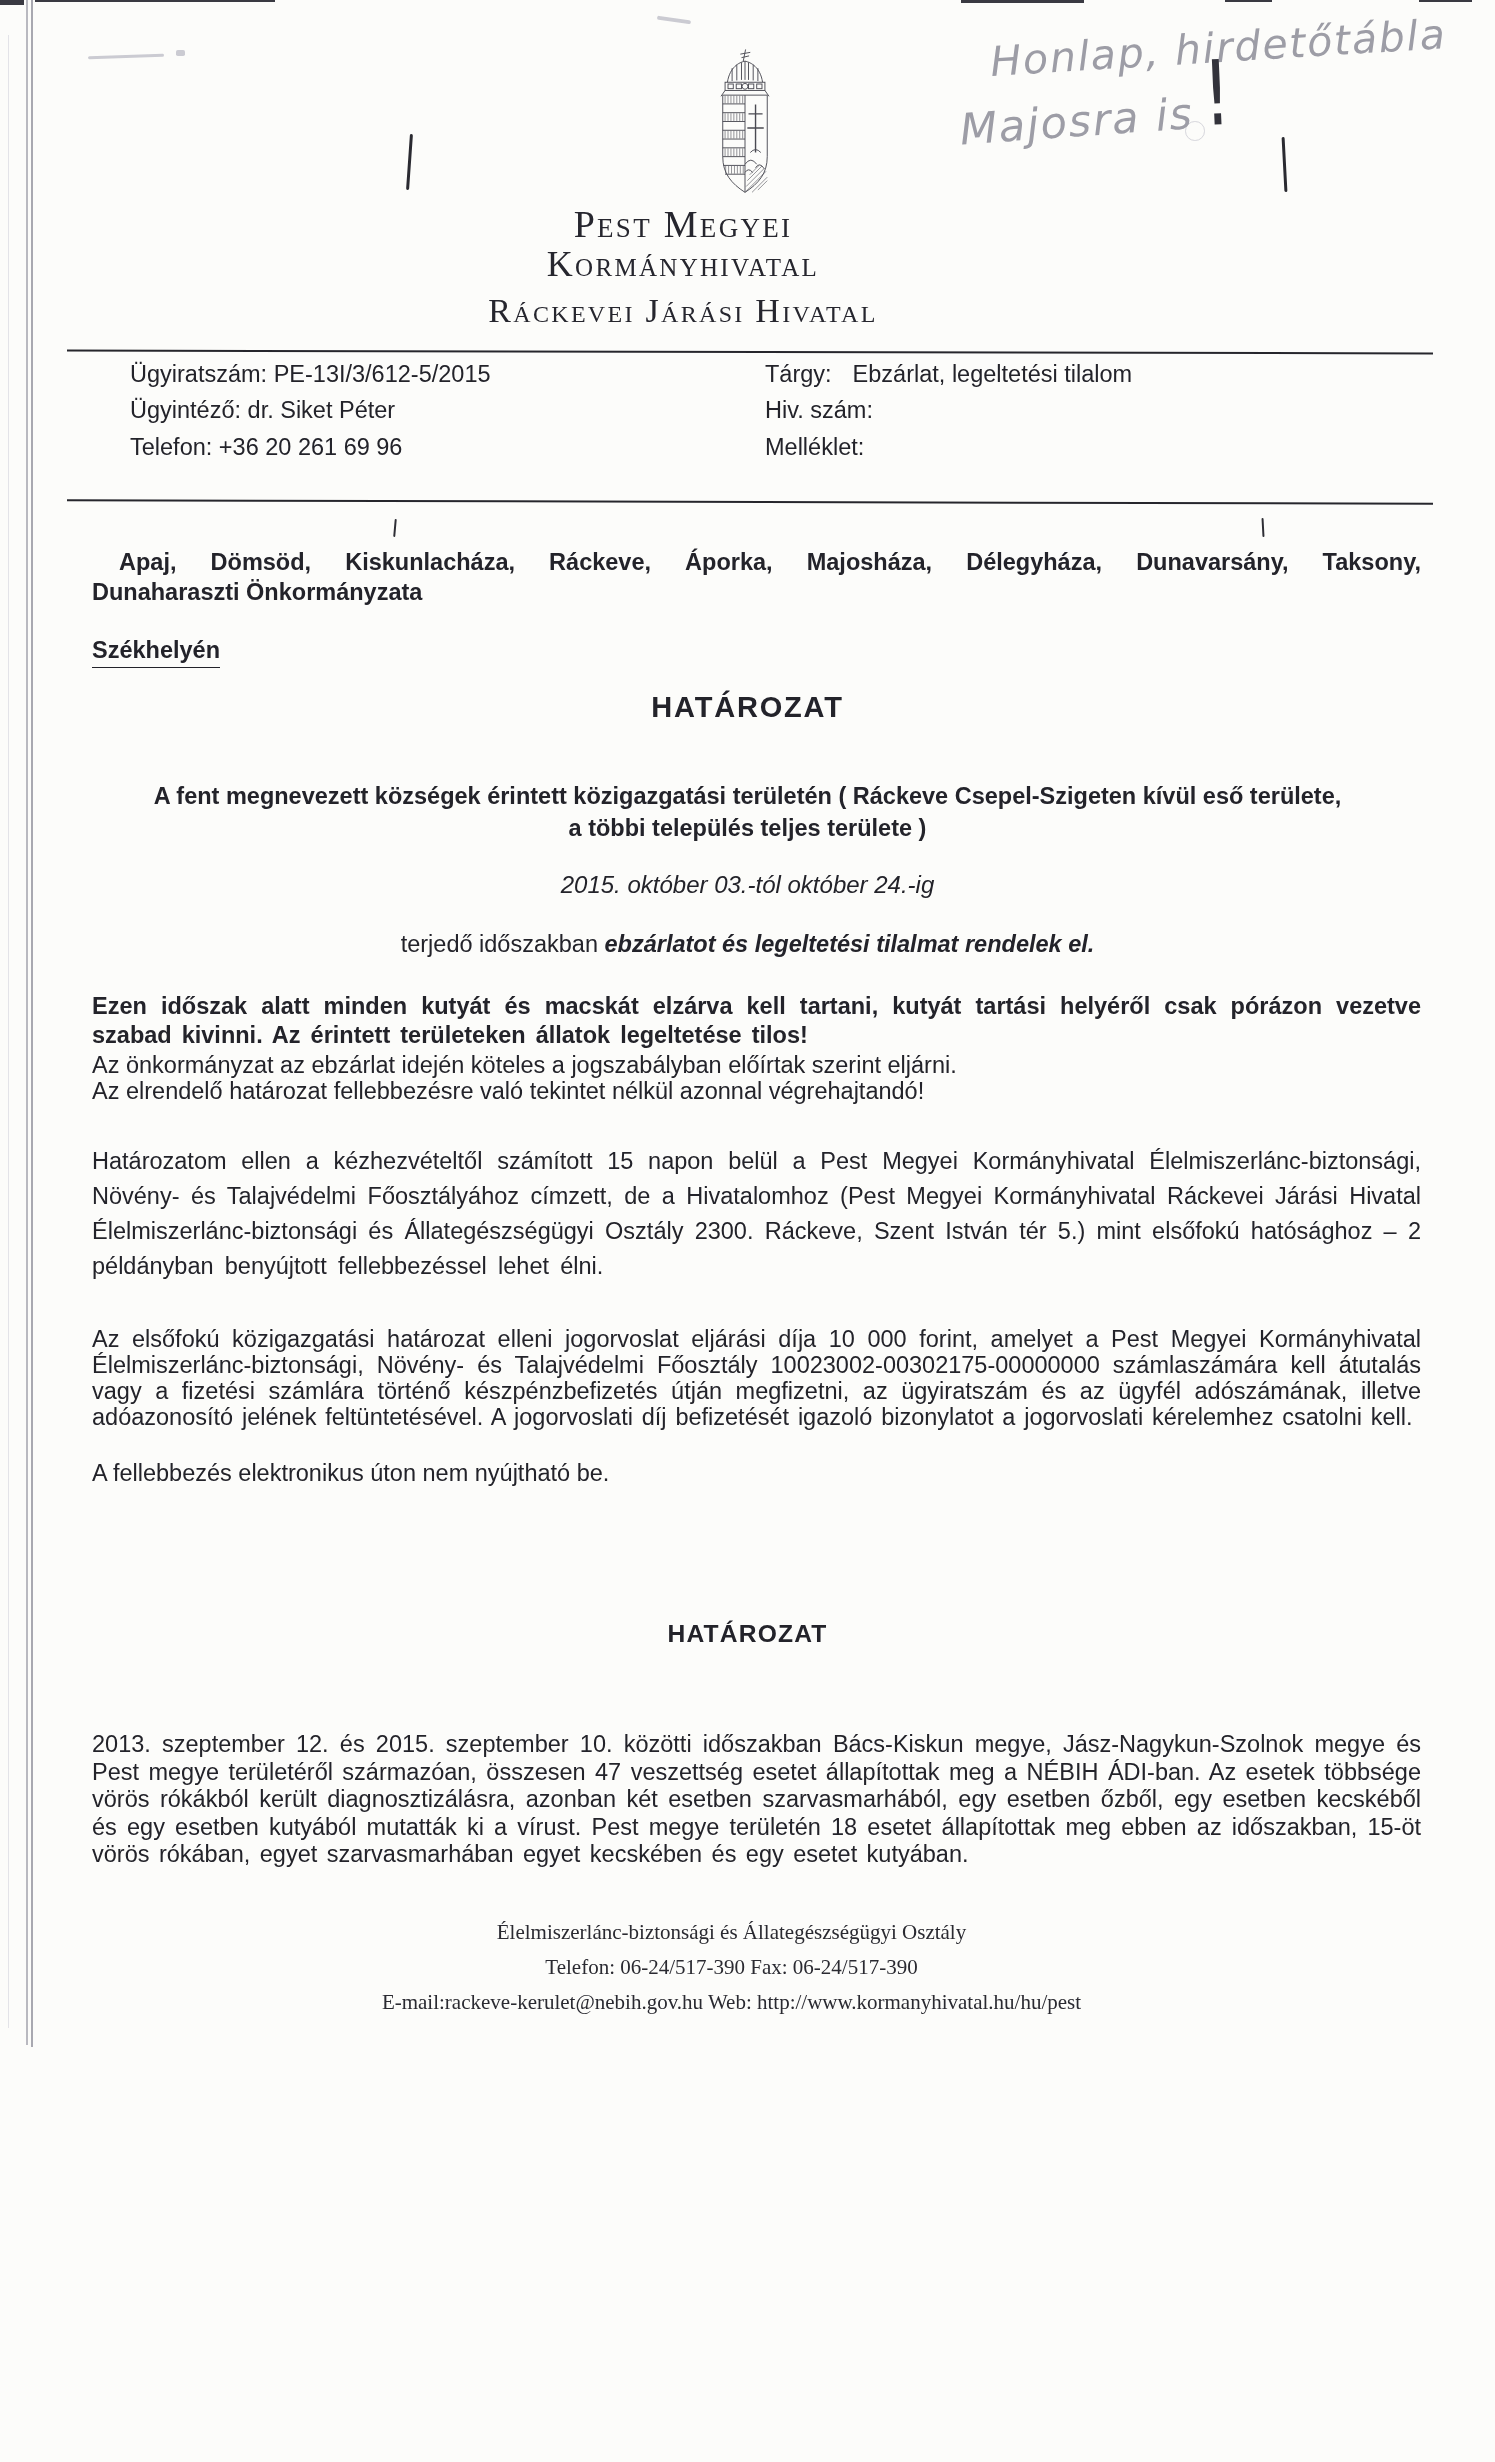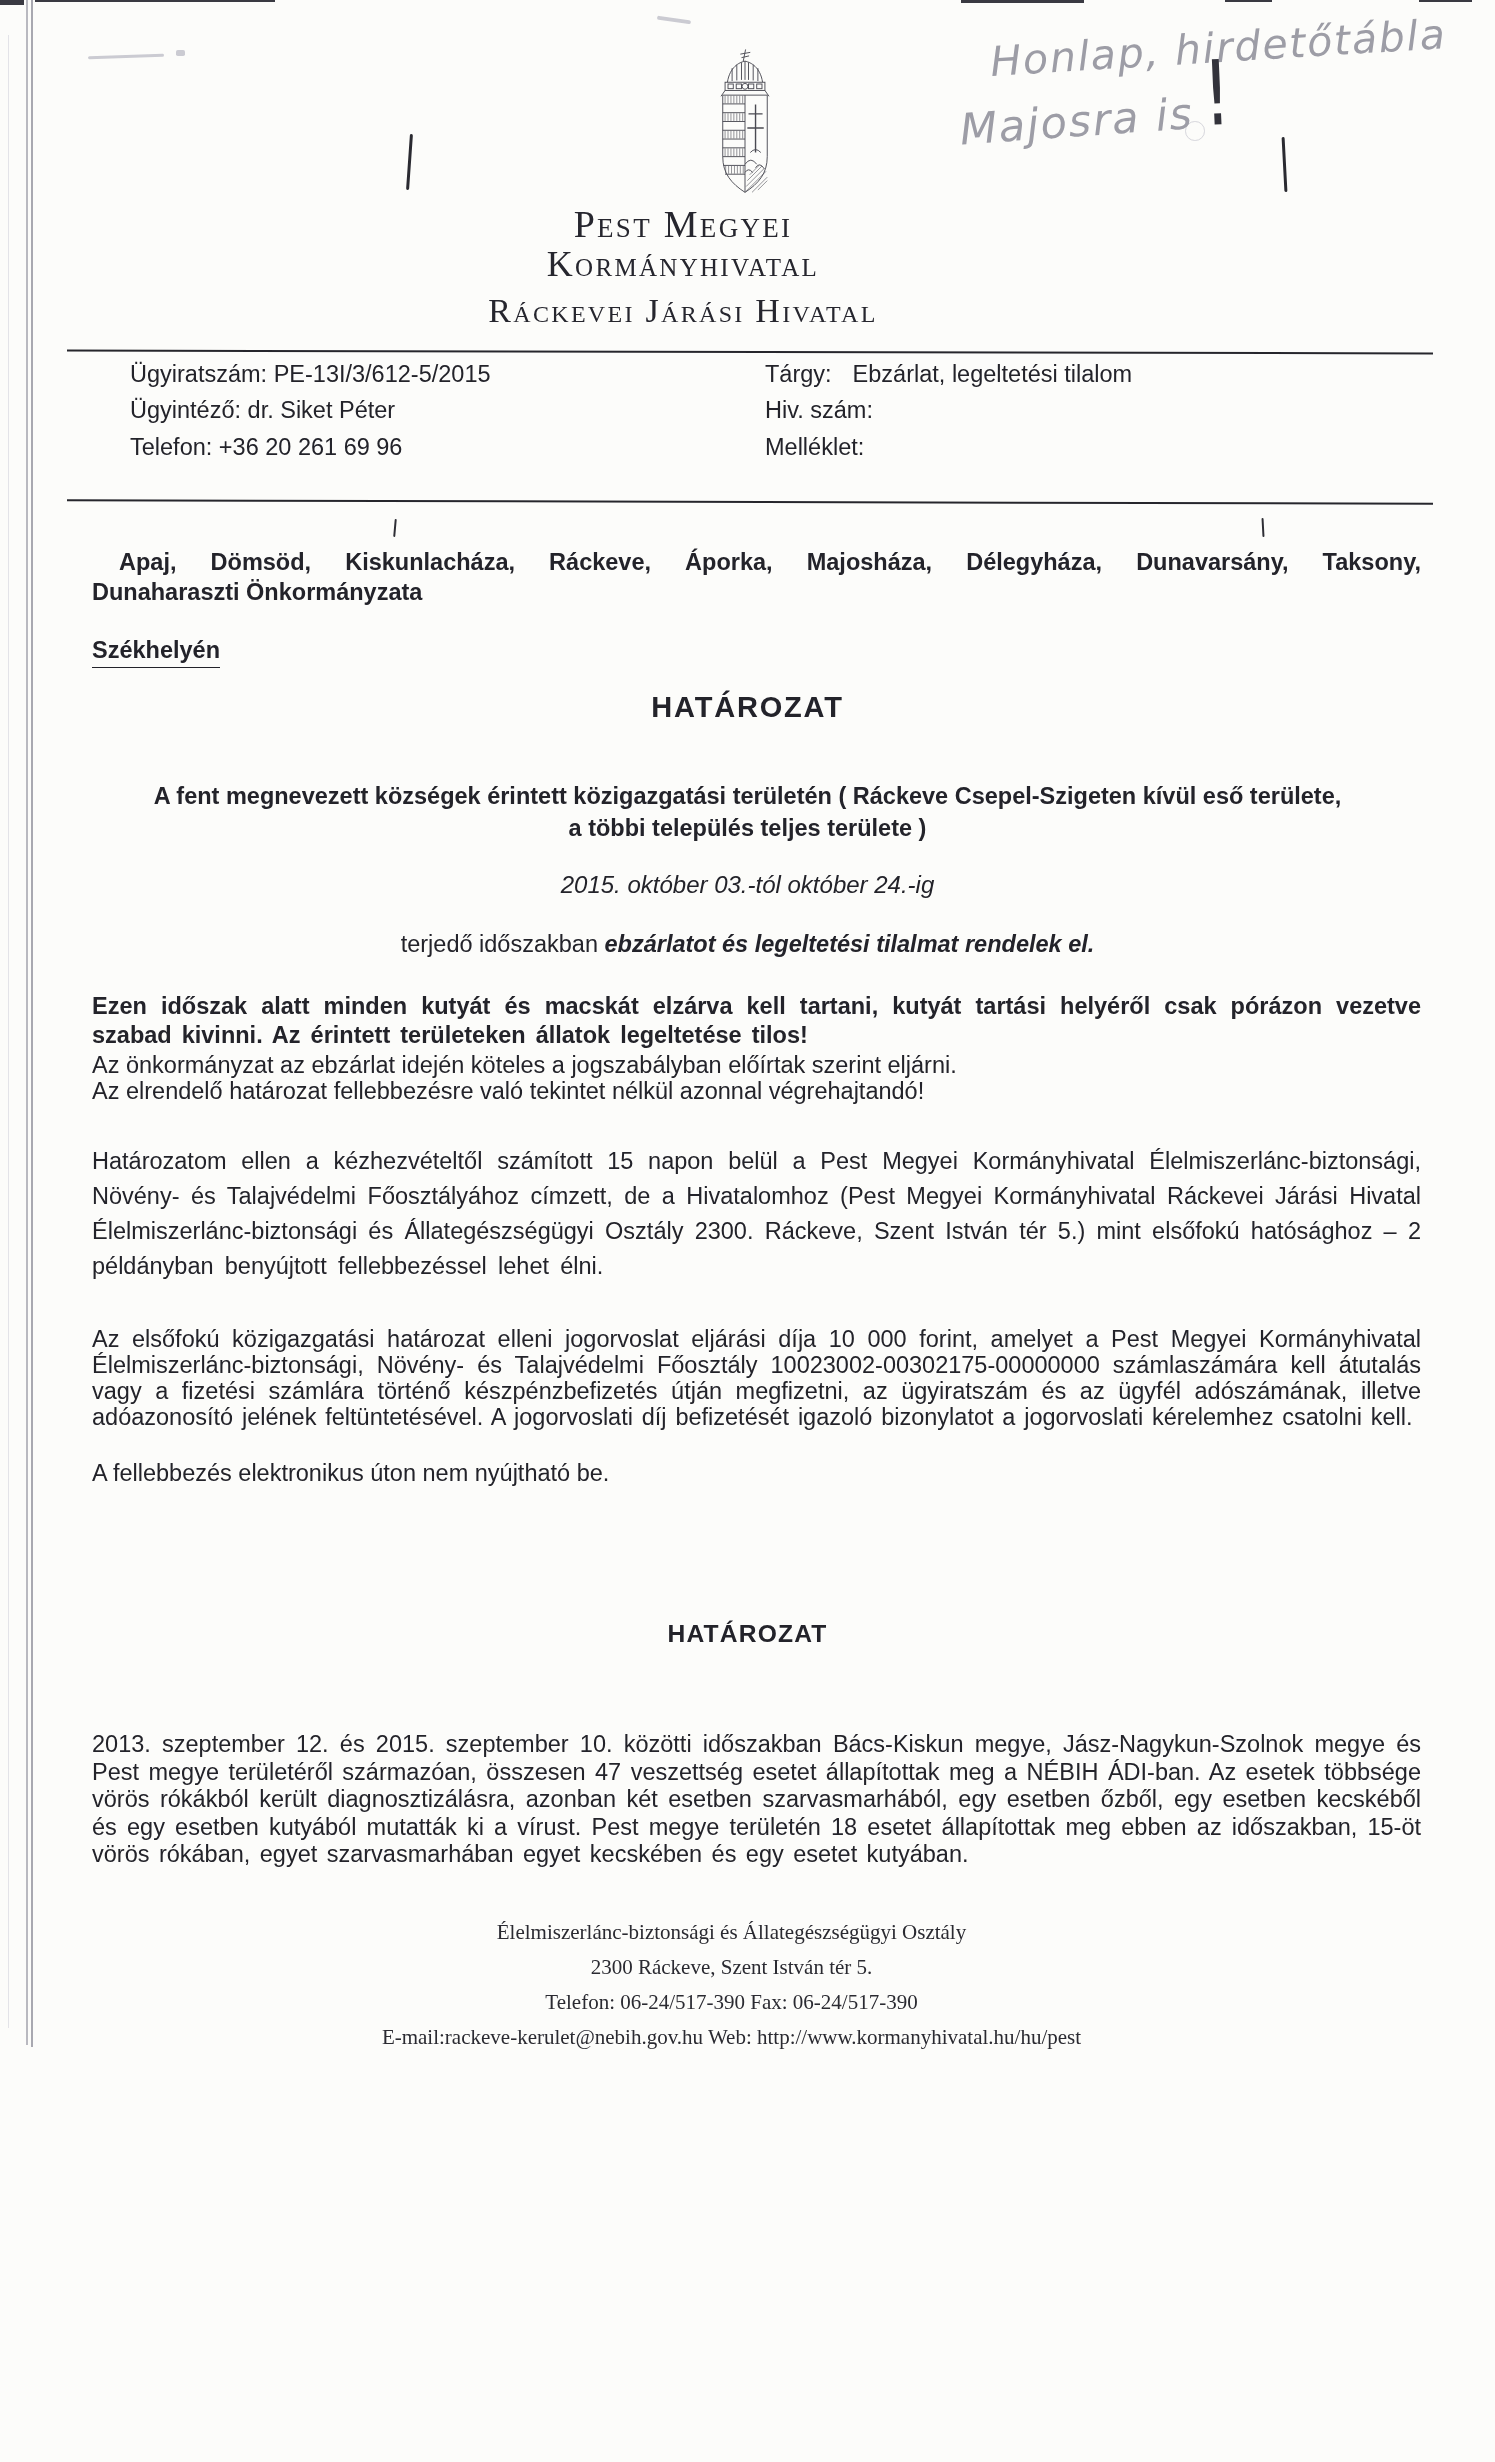--- a/index.html
+++ b/index.html
@@ -171,7 +171,6 @@
 
   <div class="footer">
     <div>Élelmiszerlánc-biztonsági és Állategészségügyi Osztály</div>
-    <div>2300 Ráckeve, Szent István tér 5.</div>
     <div>Telefon: 06-24/517-390 Fax: 06-24/517-390</div>
     <div>E-mail:rackeve-kerulet@nebih.gov.hu Web: http://www.kormanyhivatal.hu/hu/pest</div>
   </div>

